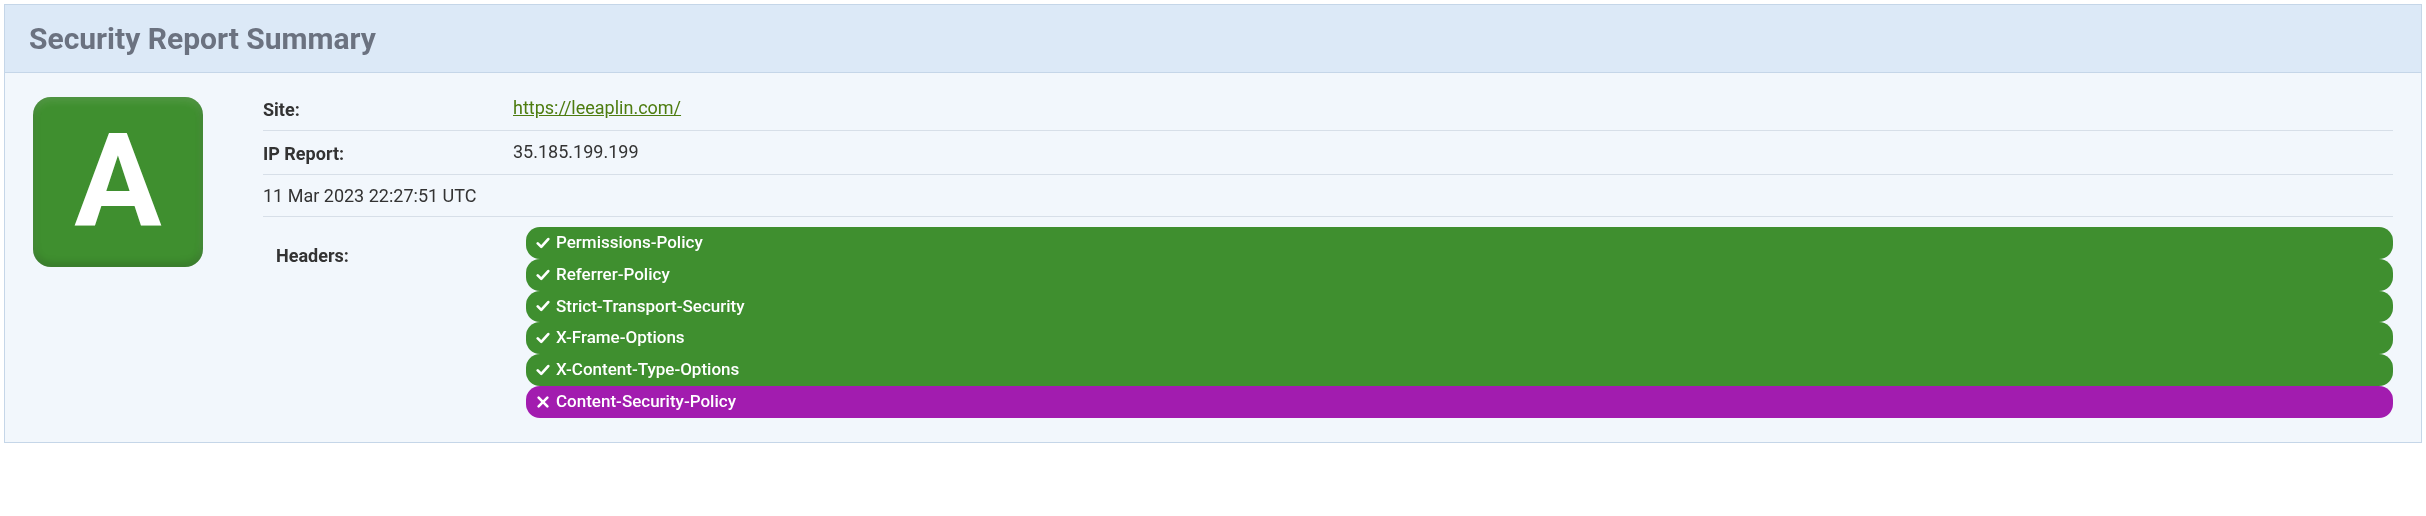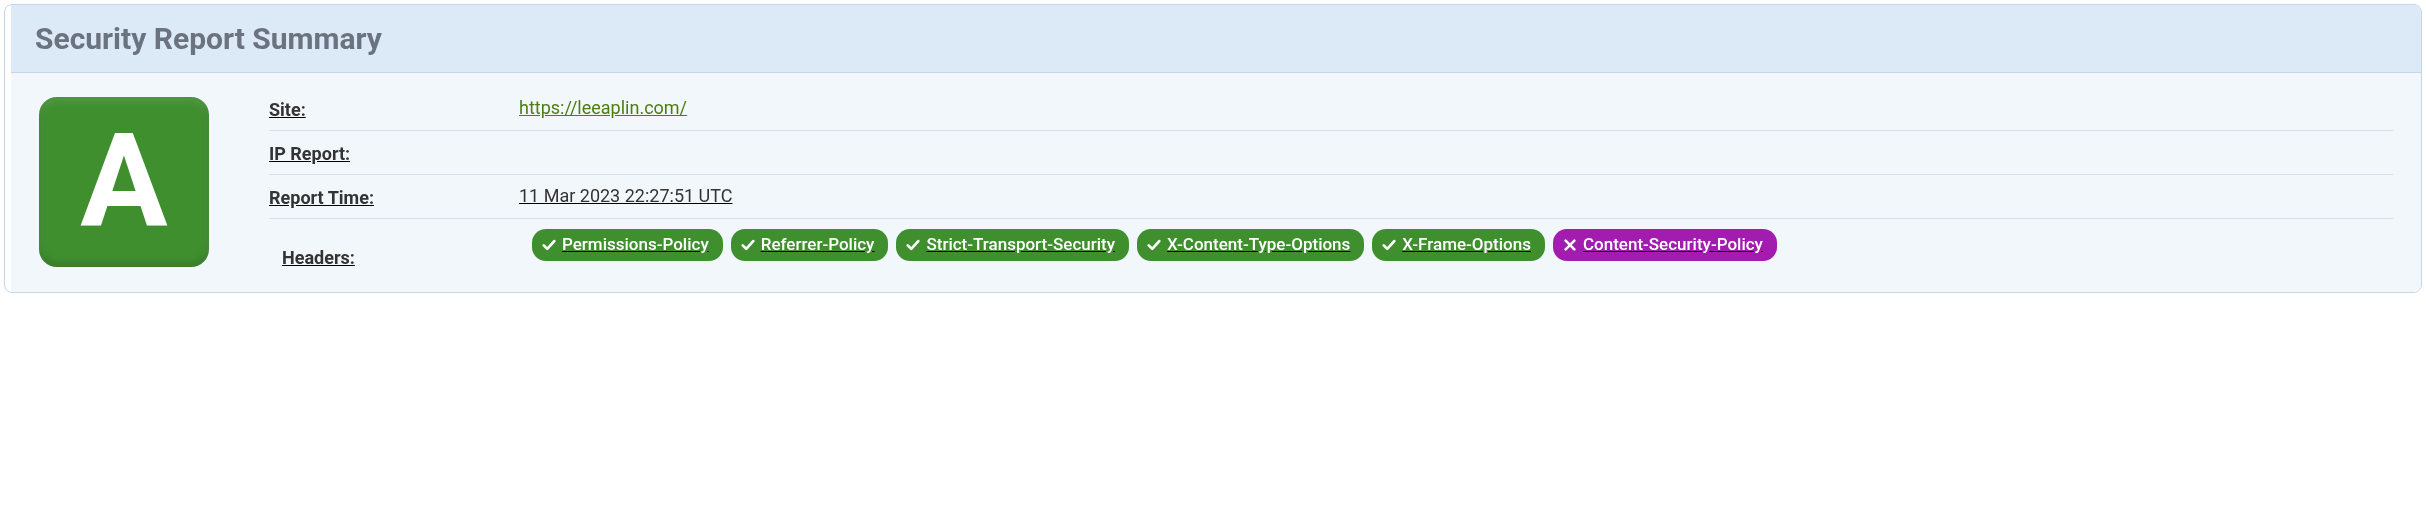--- a/index.html
+++ b/index.html
@@ -10,9 +10,8 @@
   }
   .panel {
     border: 1px solid #c5d6e8;
-    border-radius: 8px;
+    border-radius: 0;
     overflow: hidden;
-    padding-left: 6px;
   }
   .panel-header {
     background: #dce9f7;

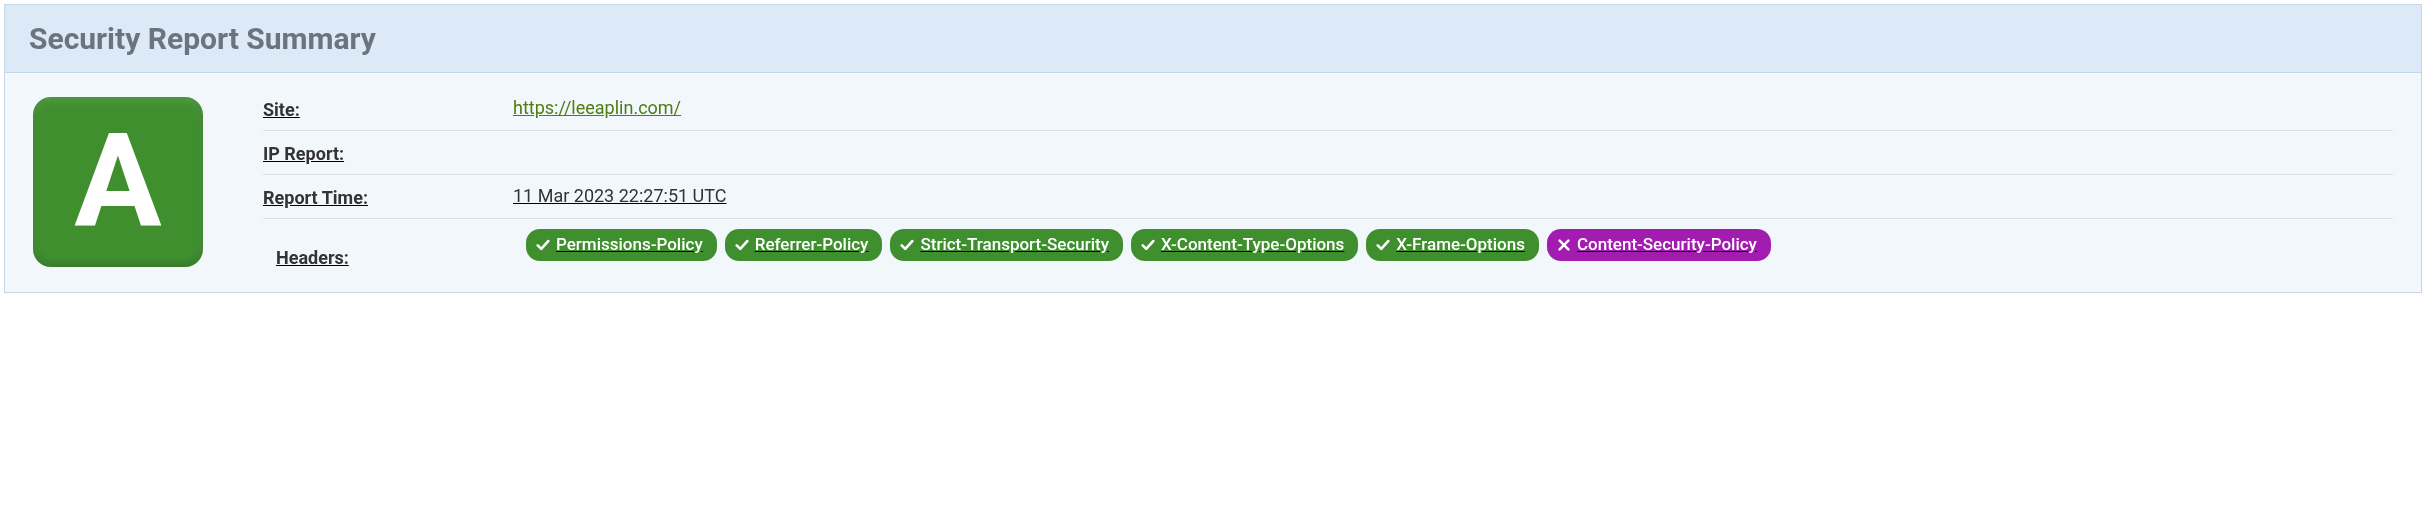--- a/index.html
+++ b/index.html
@@ -56,7 +56,6 @@
     align-items: flex-start;
     border-top: 1px solid #d7dfe8;
     padding: 10px 0;
-    text-decoration: underline;
   }
   .row:first-child { border-top: none; padding-top: 0; }
   .row:last-child { padding-bottom: 0; }

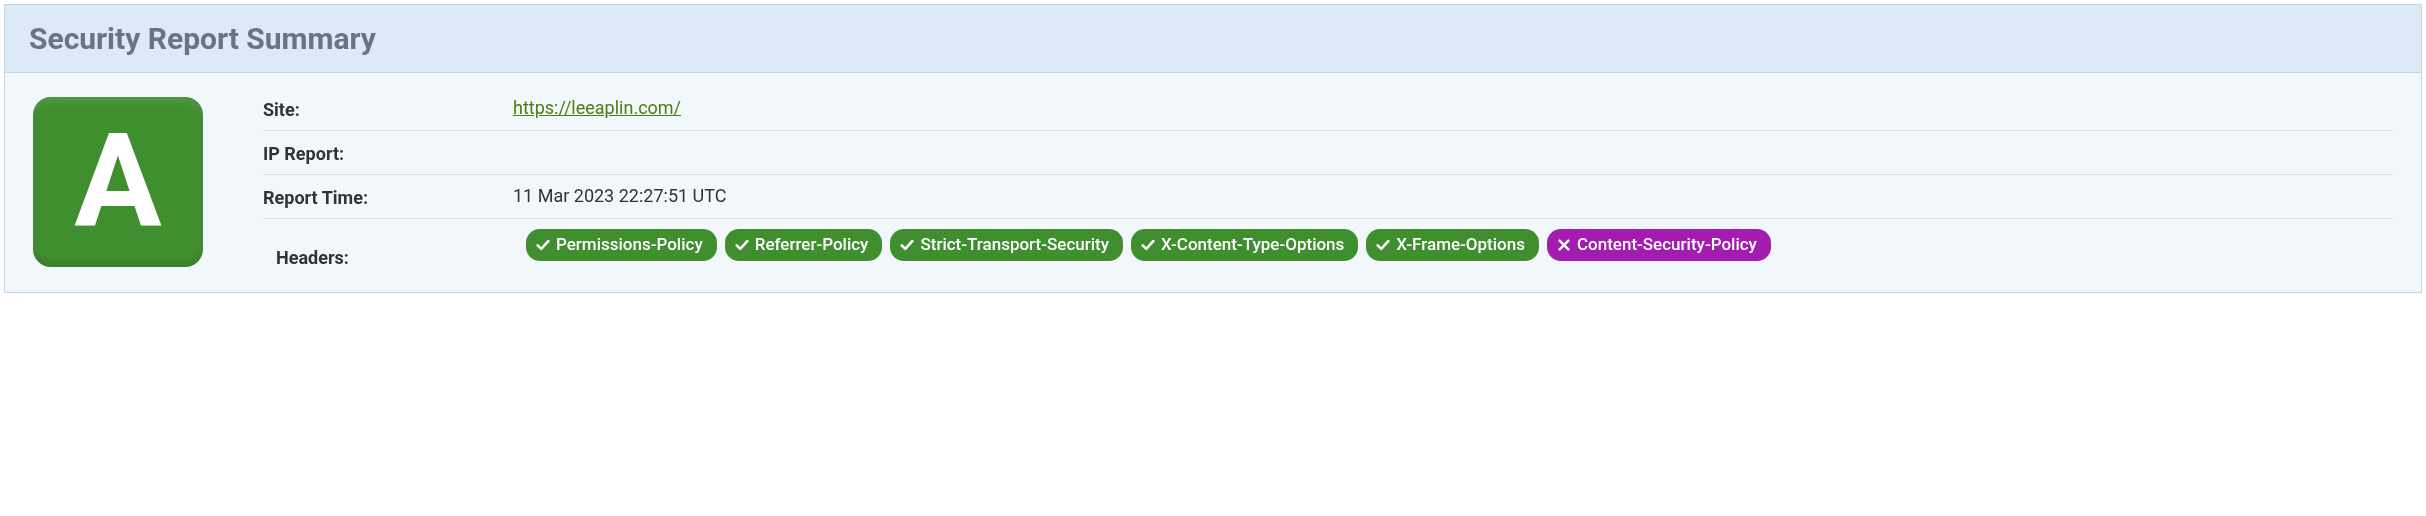--- a/index.html
+++ b/index.html
@@ -117,6 +117,7 @@
       </div>
       <div class="row">
         <div class="row-label">IP Report:</div>
+        <div class="row-value">35.185.199.199</div>
       </div>
       <div class="row">
         <div class="row-label">Report Time:</div>

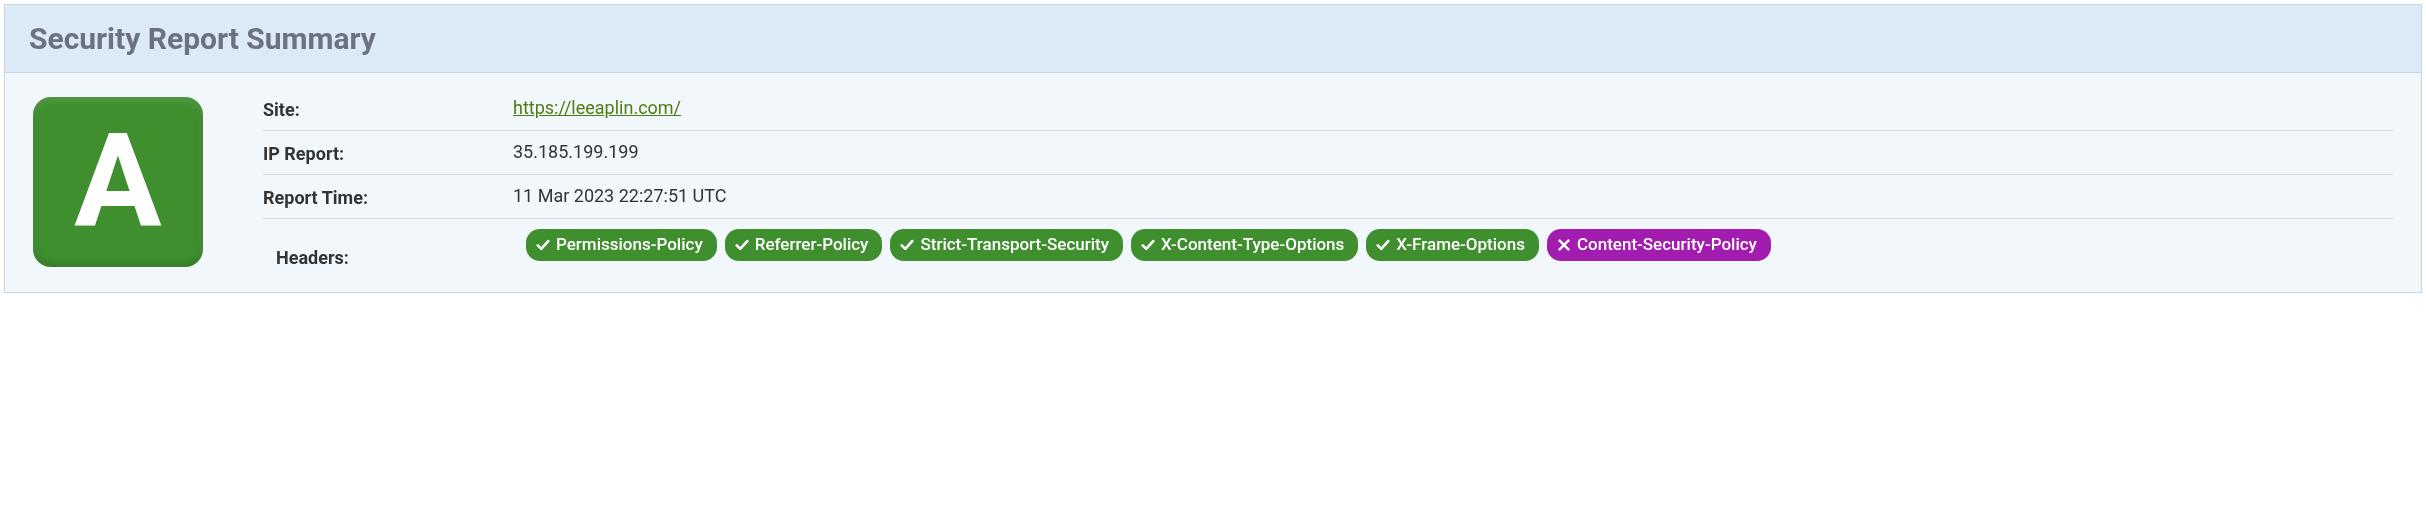--- a/index.html
+++ b/index.html
@@ -120,7 +120,6 @@
         <div class="row-value">35.185.199.199</div>
       </div>
       <div class="row">
-        <div class="row-label">Report Time:</div>
         <div class="row-value">11 Mar 2023 22:27:51 UTC</div>
       </div>
       <div class="row headers-row">

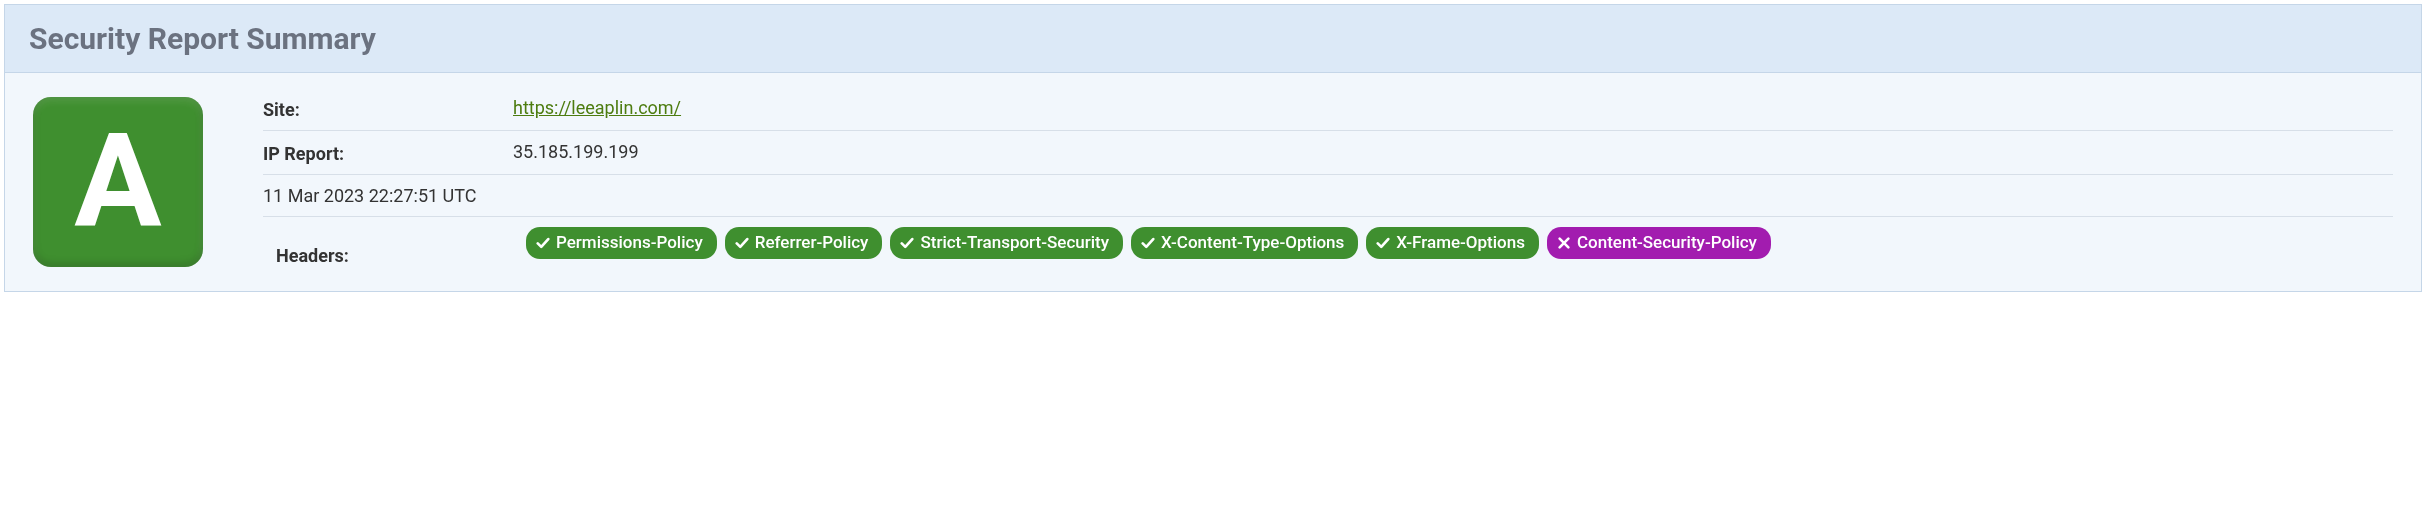--- a/index.html
+++ b/index.html
@@ -79,7 +79,7 @@
   .badges {
     display: flex;
     flex-wrap: wrap;
-    gap: 8px;
+    flex-direction: column;
   }
   .badge {
     display: inline-flex;

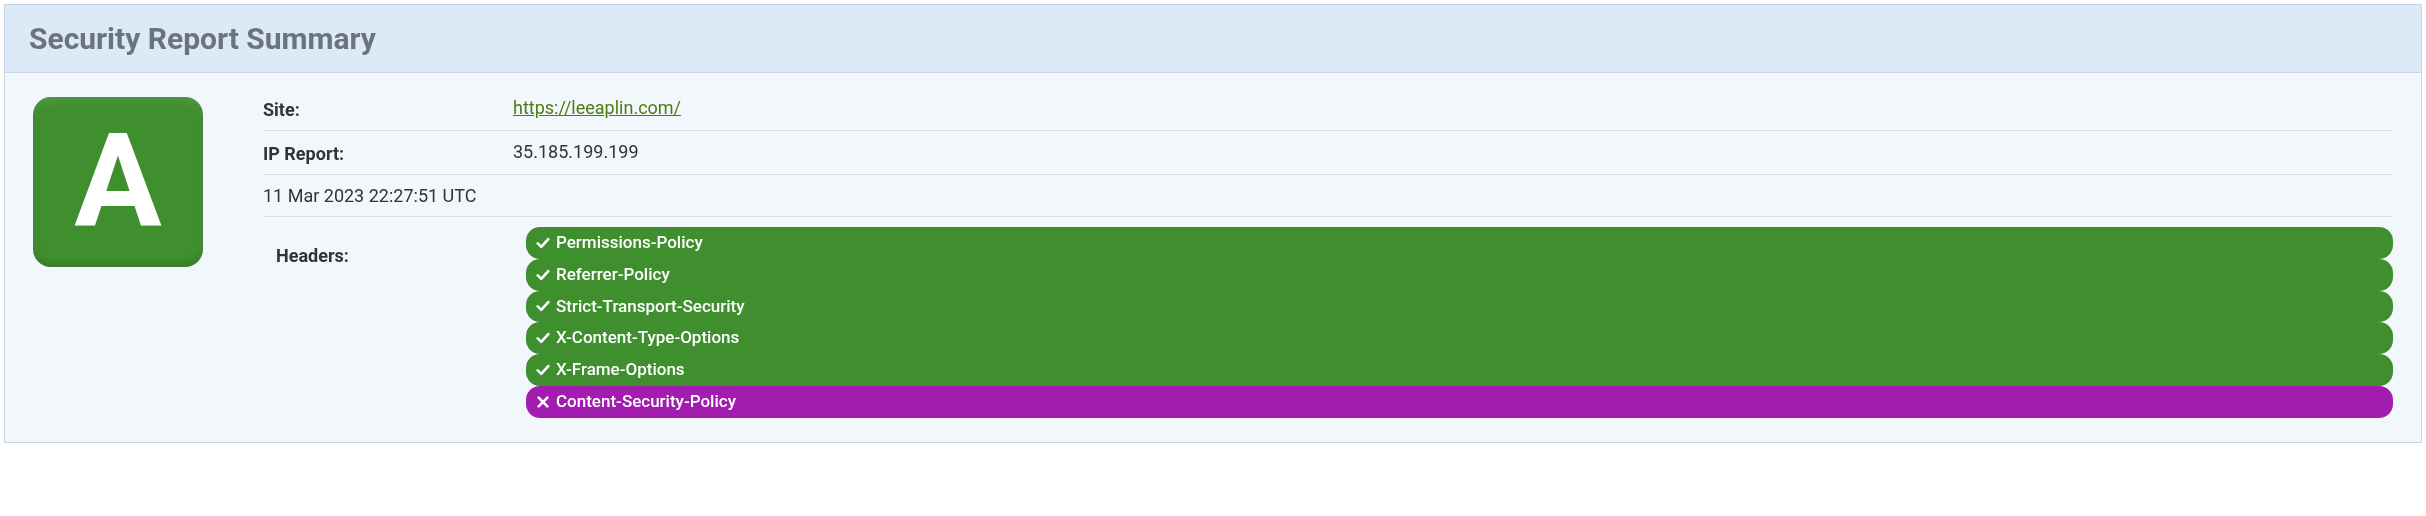--- a/index.html
+++ b/index.html
@@ -156,7 +156,7 @@
                     <polyline points="2,8.5 6,12.5 14,3.5"></polyline>
                   </svg>
                 </span>
-                <span>X-Content-Type-Options</span>
+                <span>X-Frame-Options</span>
               </span>
               <span class="badge pass">
                 <span style="display: inline-flex;">
@@ -164,7 +164,7 @@
                     <polyline points="2,8.5 6,12.5 14,3.5"></polyline>
                   </svg>
                 </span>
-                <span>X-Frame-Options</span>
+                <span>X-Content-Type-Options</span>
               </span>
               <span class="badge fail">
                 <span style="display: inline-flex;">

